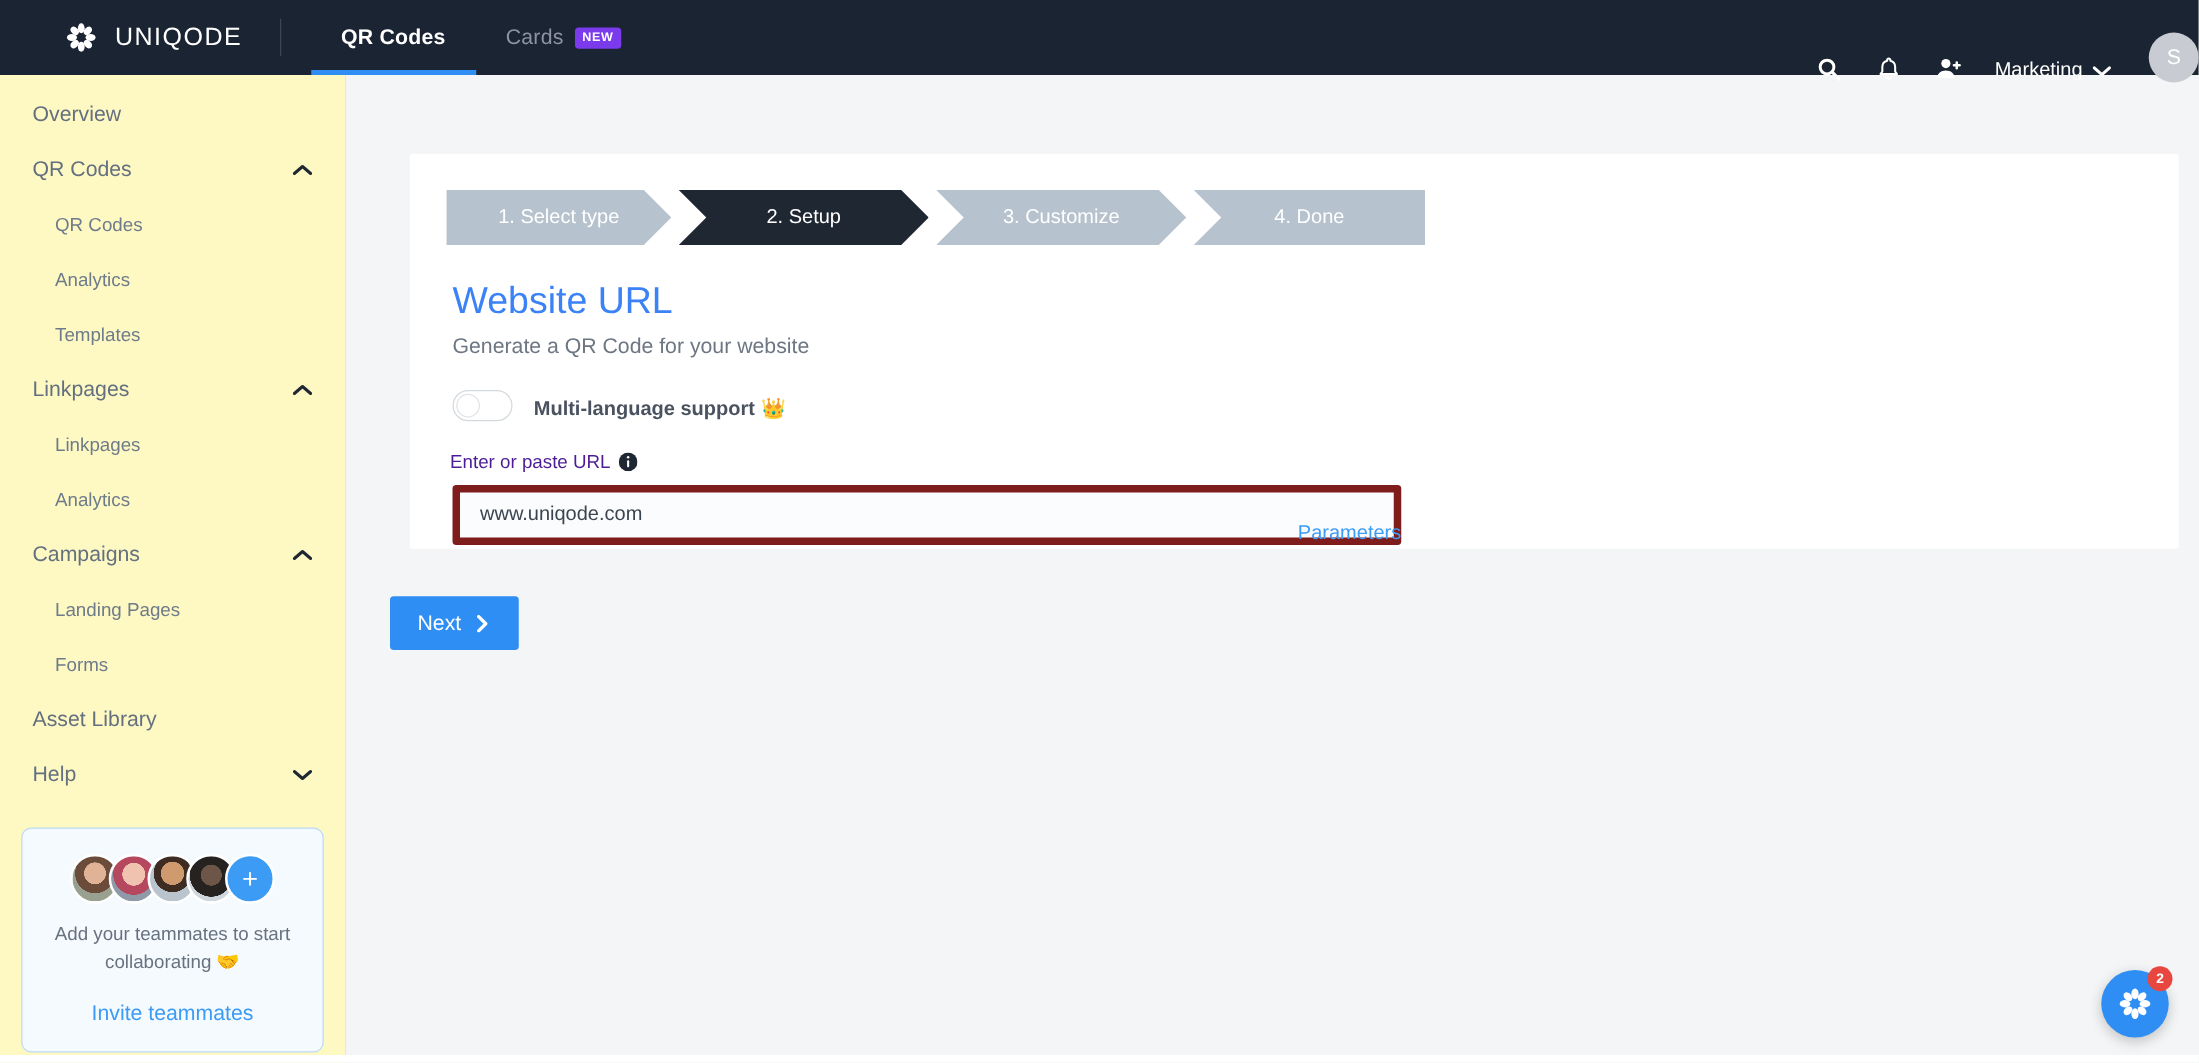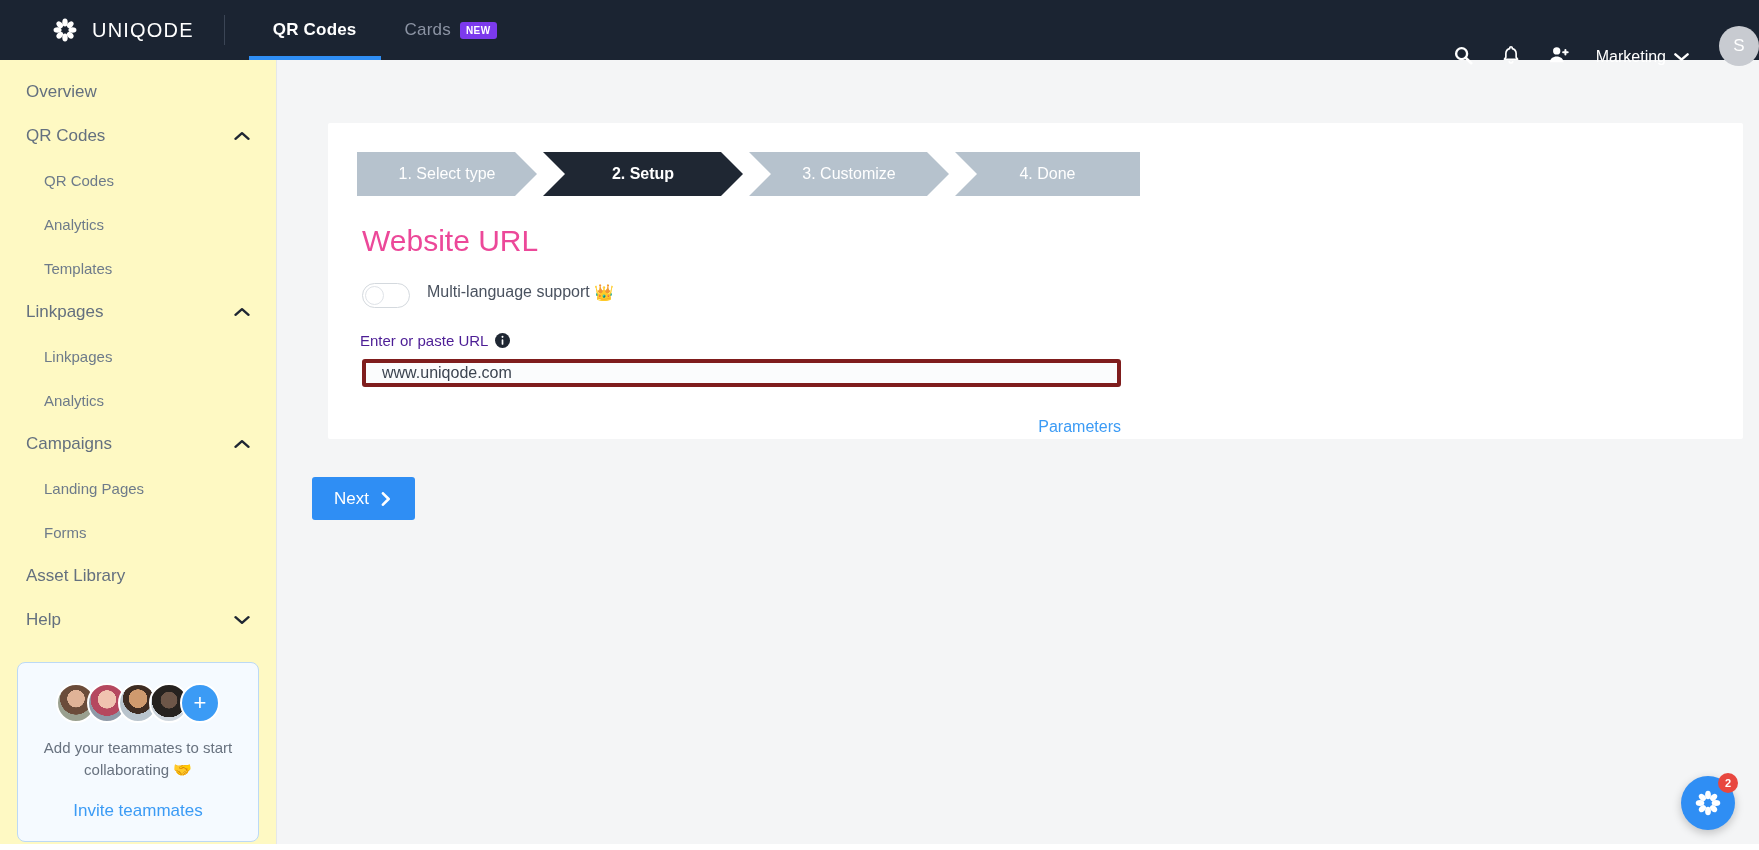--- a/index.html
+++ b/index.html
@@ -109,7 +109,7 @@
   .step:first-child { width: 180px; clip-path: polygon(0 0, calc(100% - 22px) 0, 100% 50%, calc(100% - 22px) 100%, 0 100%); }
   .step.mid { width: 200px; clip-path: polygon(0 0, calc(100% - 22px) 0, 100% 50%, calc(100% - 22px) 100%, 0 100%, 22px 50%); }
   .step.last { width: 185px; clip-path: polygon(0 0, 100% 0, 100% 100%, 0 100%, 22px 50%); }
-  .step.active { background: #1f2733; font-weight: bold; justify-content: center; }
+  .step.active { background: #1f2733; font-weight: normal; justify-content: center; }
 
   .form-title {
     margin: 28px 0 0 34px; font-size: 30px; color: #ec4899; font-weight: 400;

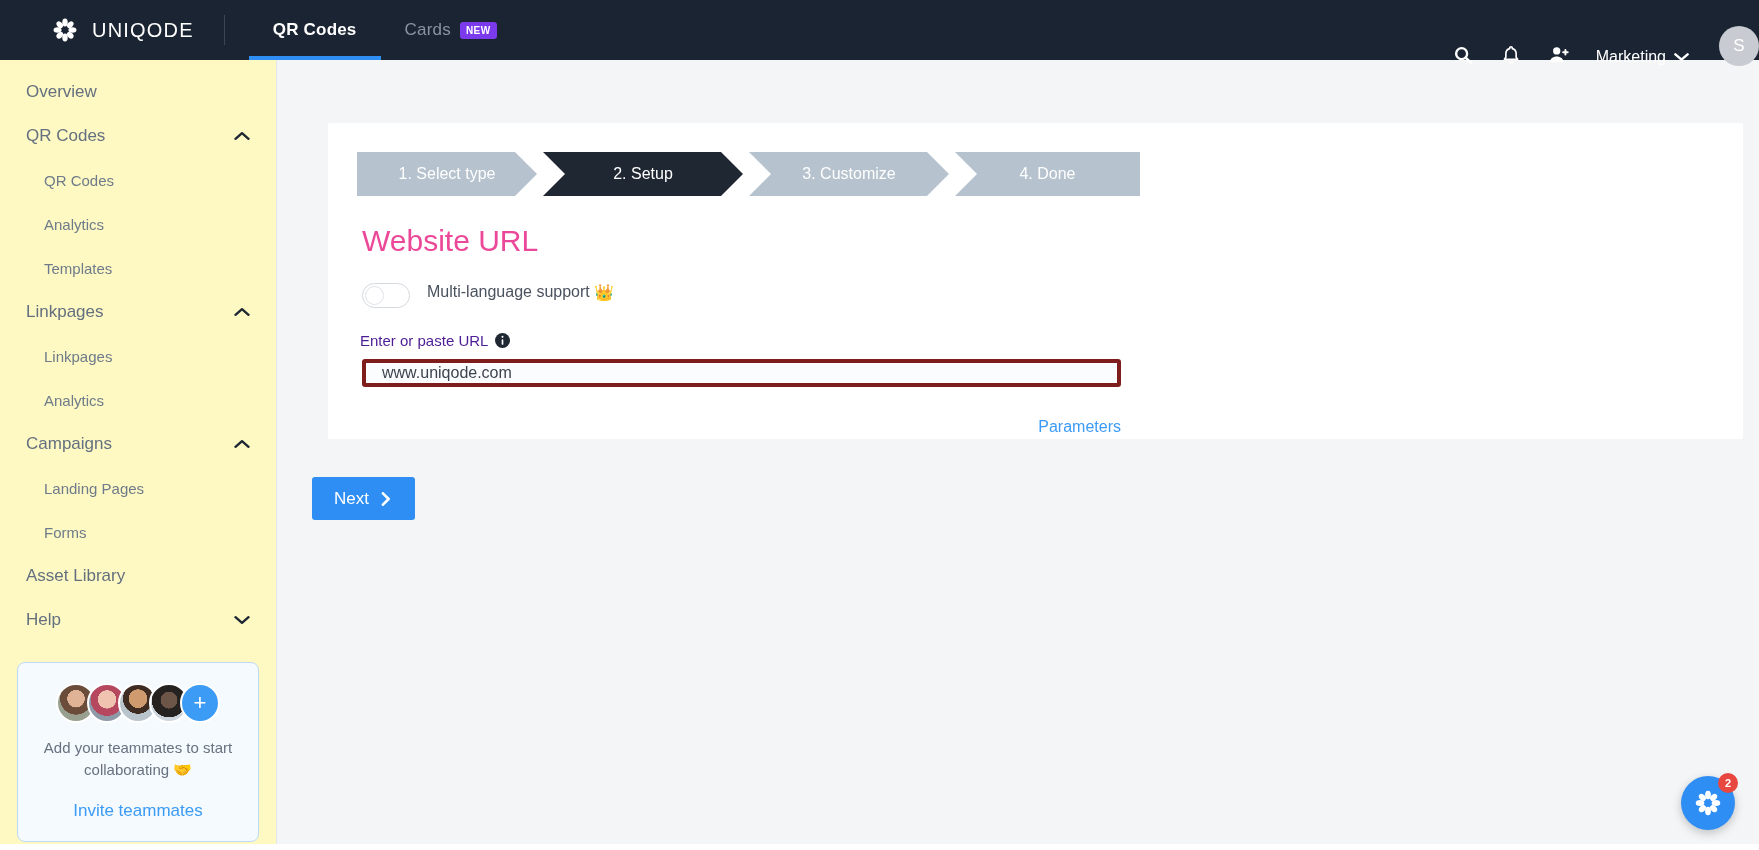--- a/index.html
+++ b/index.html
@@ -112,7 +112,7 @@
   .step.active { background: #1f2733; font-weight: normal; justify-content: center; }
 
   .form-title {
-    margin: 28px 0 0 34px; font-size: 30px; color: #ec4899; font-weight: 400;
+    margin: 28px 0 0 34px; font-size: 30px; color: #3b82f6; font-weight: 400;
   }
   .form-sub { margin: 9px 0 0 34px; font-size: 17px; color: #6d7683; }
 

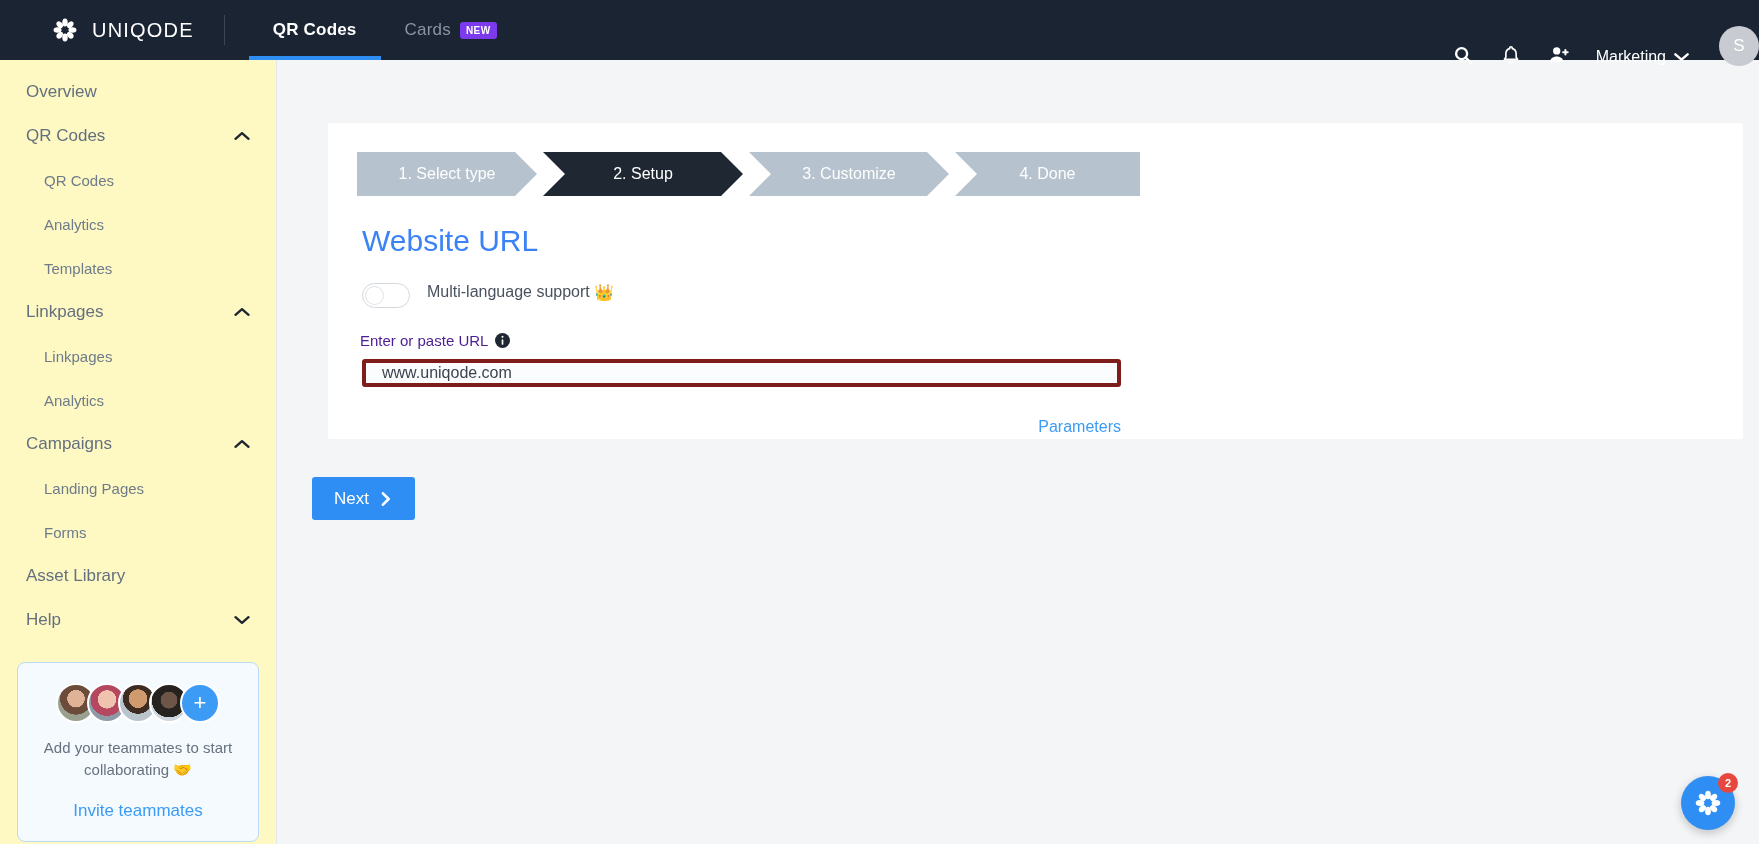--- a/index.html
+++ b/index.html
@@ -325,6 +325,7 @@
       </div>
 
       <h1 class="form-title">Website URL</h1>
+      <div class="form-sub">Generate a QR Code for your website</div>
 
       <div class="toggle-row">
         <div class="toggle">

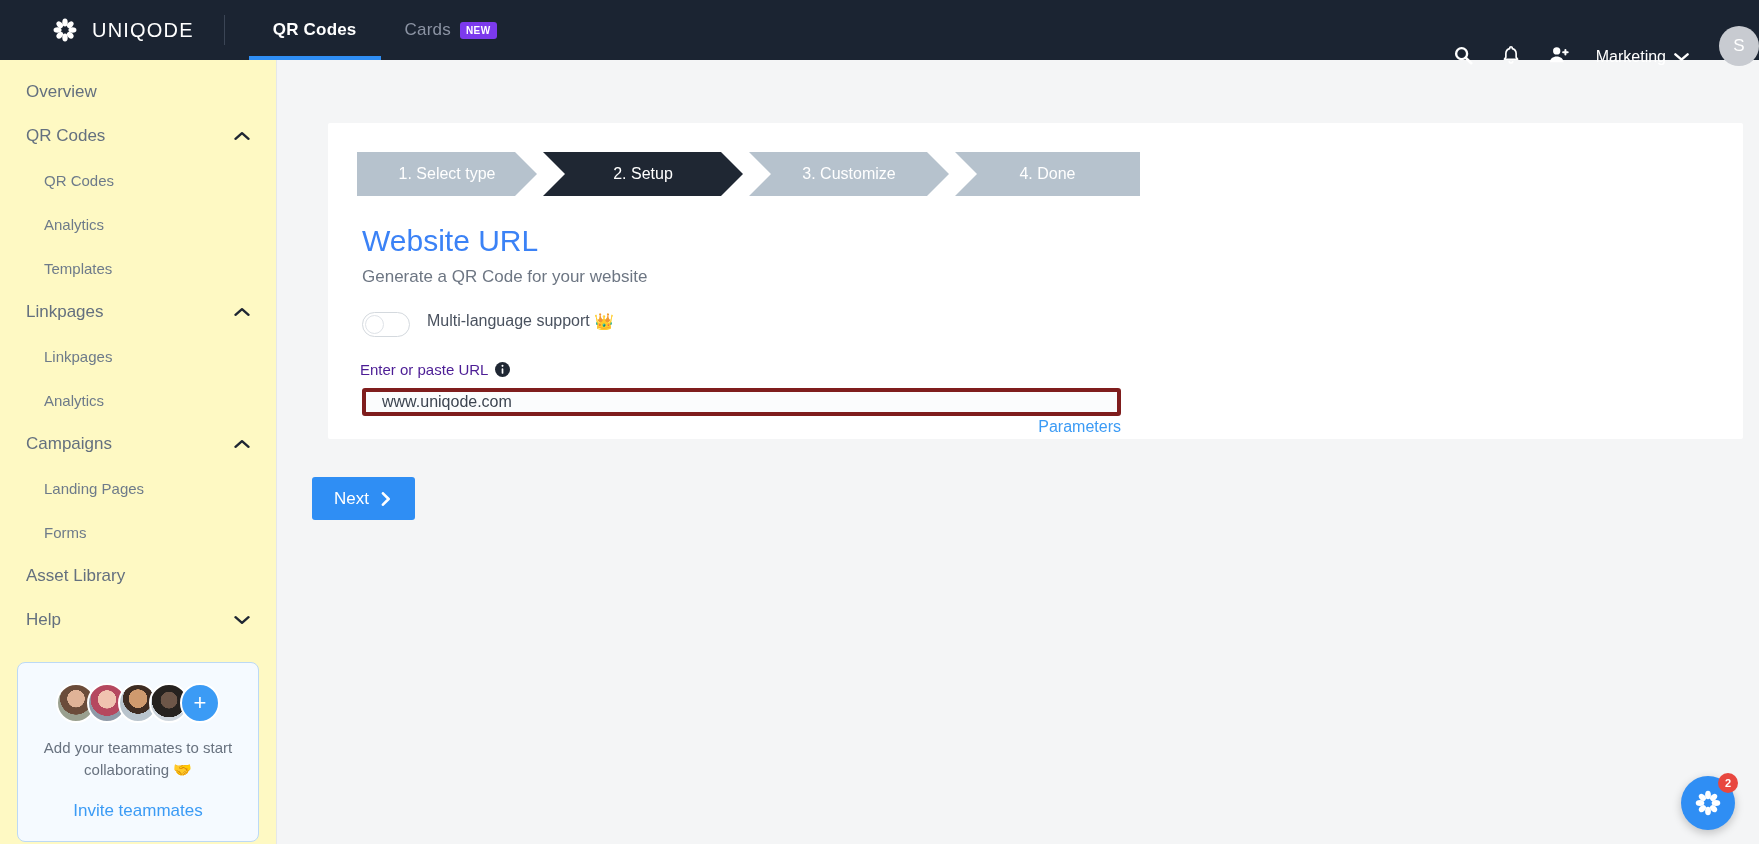--- a/index.html
+++ b/index.html
@@ -116,7 +116,7 @@
   }
   .form-sub { margin: 9px 0 0 34px; font-size: 17px; color: #6d7683; }
 
-  .toggle-row { display: flex; align-items: flex-start; margin: 25px 0 16px 34px; }
+  .toggle-row { display: flex; align-items: flex-end; margin: 25px 0 16px 34px; font-weight: bold; }
   .toggle {
     width: 48px; height: 25px; border-radius: 13px; background: #ffffff;
     border: 1px solid #d4d9de; position: relative; cursor: pointer;

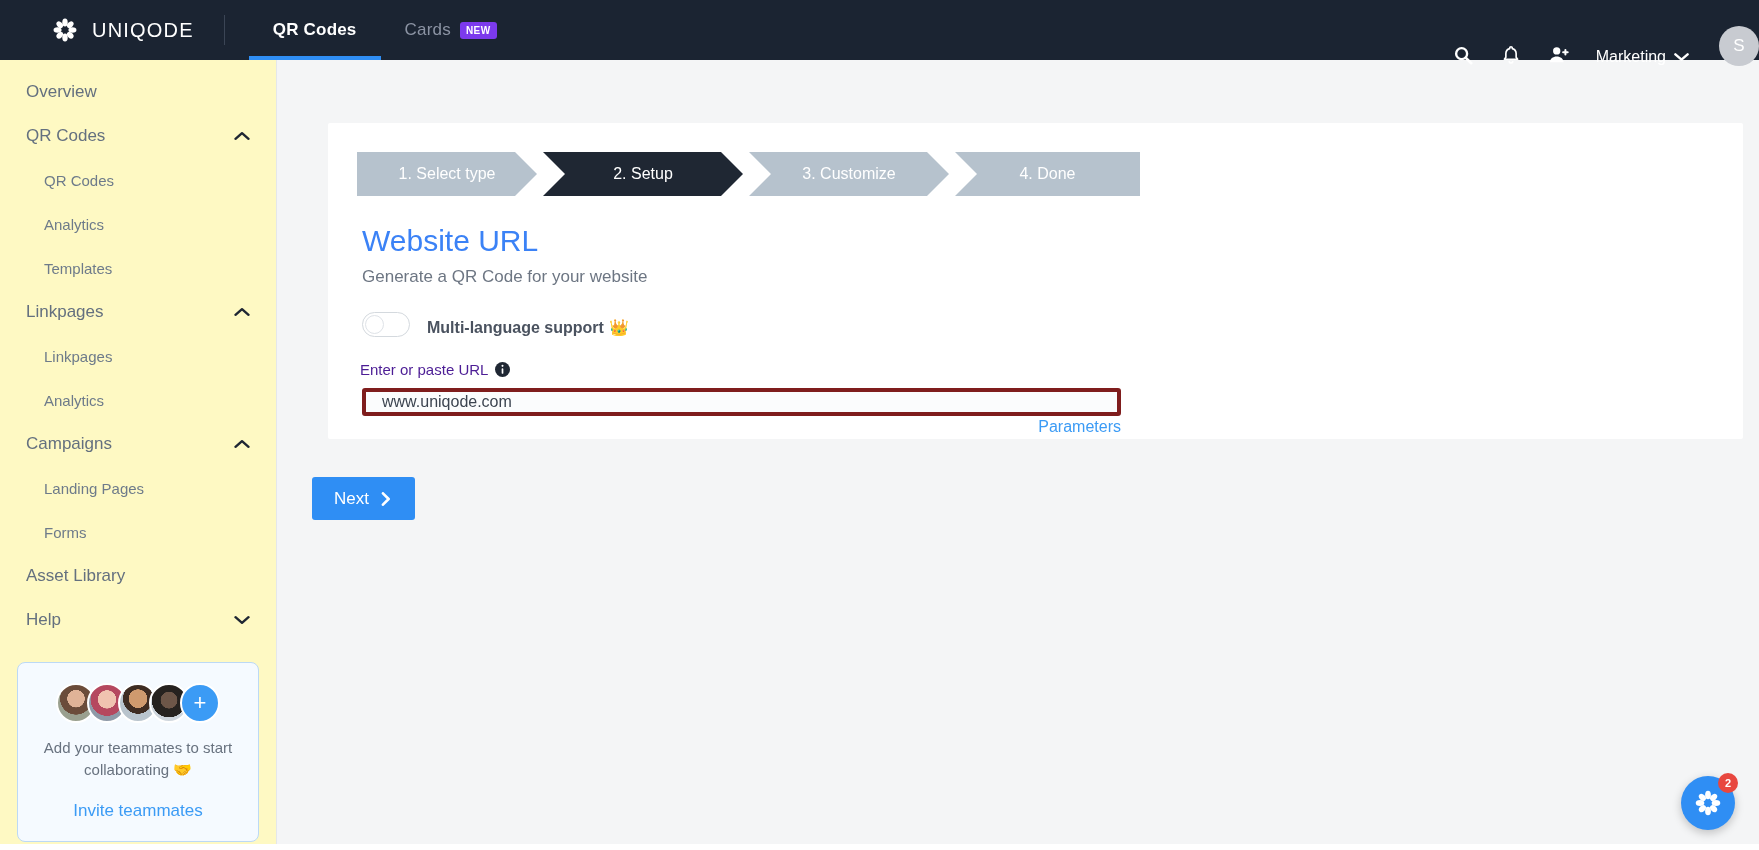--- a/index.html
+++ b/index.html
@@ -134,8 +134,8 @@
   }
   .info-icon { width: 15px; height: 15px; display:block; }
   .url-input {
-    display: block; margin: 10px 0 0 34px; width: 759px; height: 28px;
-    border: 4px solid #7f1d1d; border-radius: 3px; background: #fbfcfd;
+    display: block; margin: 10px 0 0 34px; width: 759px; height: 48px;
+    border: 6px solid #7f1d1d; border-radius: 3px; background: #fbfcfd;
     padding: 0 16px; font-size: 16px; color: #3c4450;
     font-family: "Liberation Sans", sans-serif;
   }

